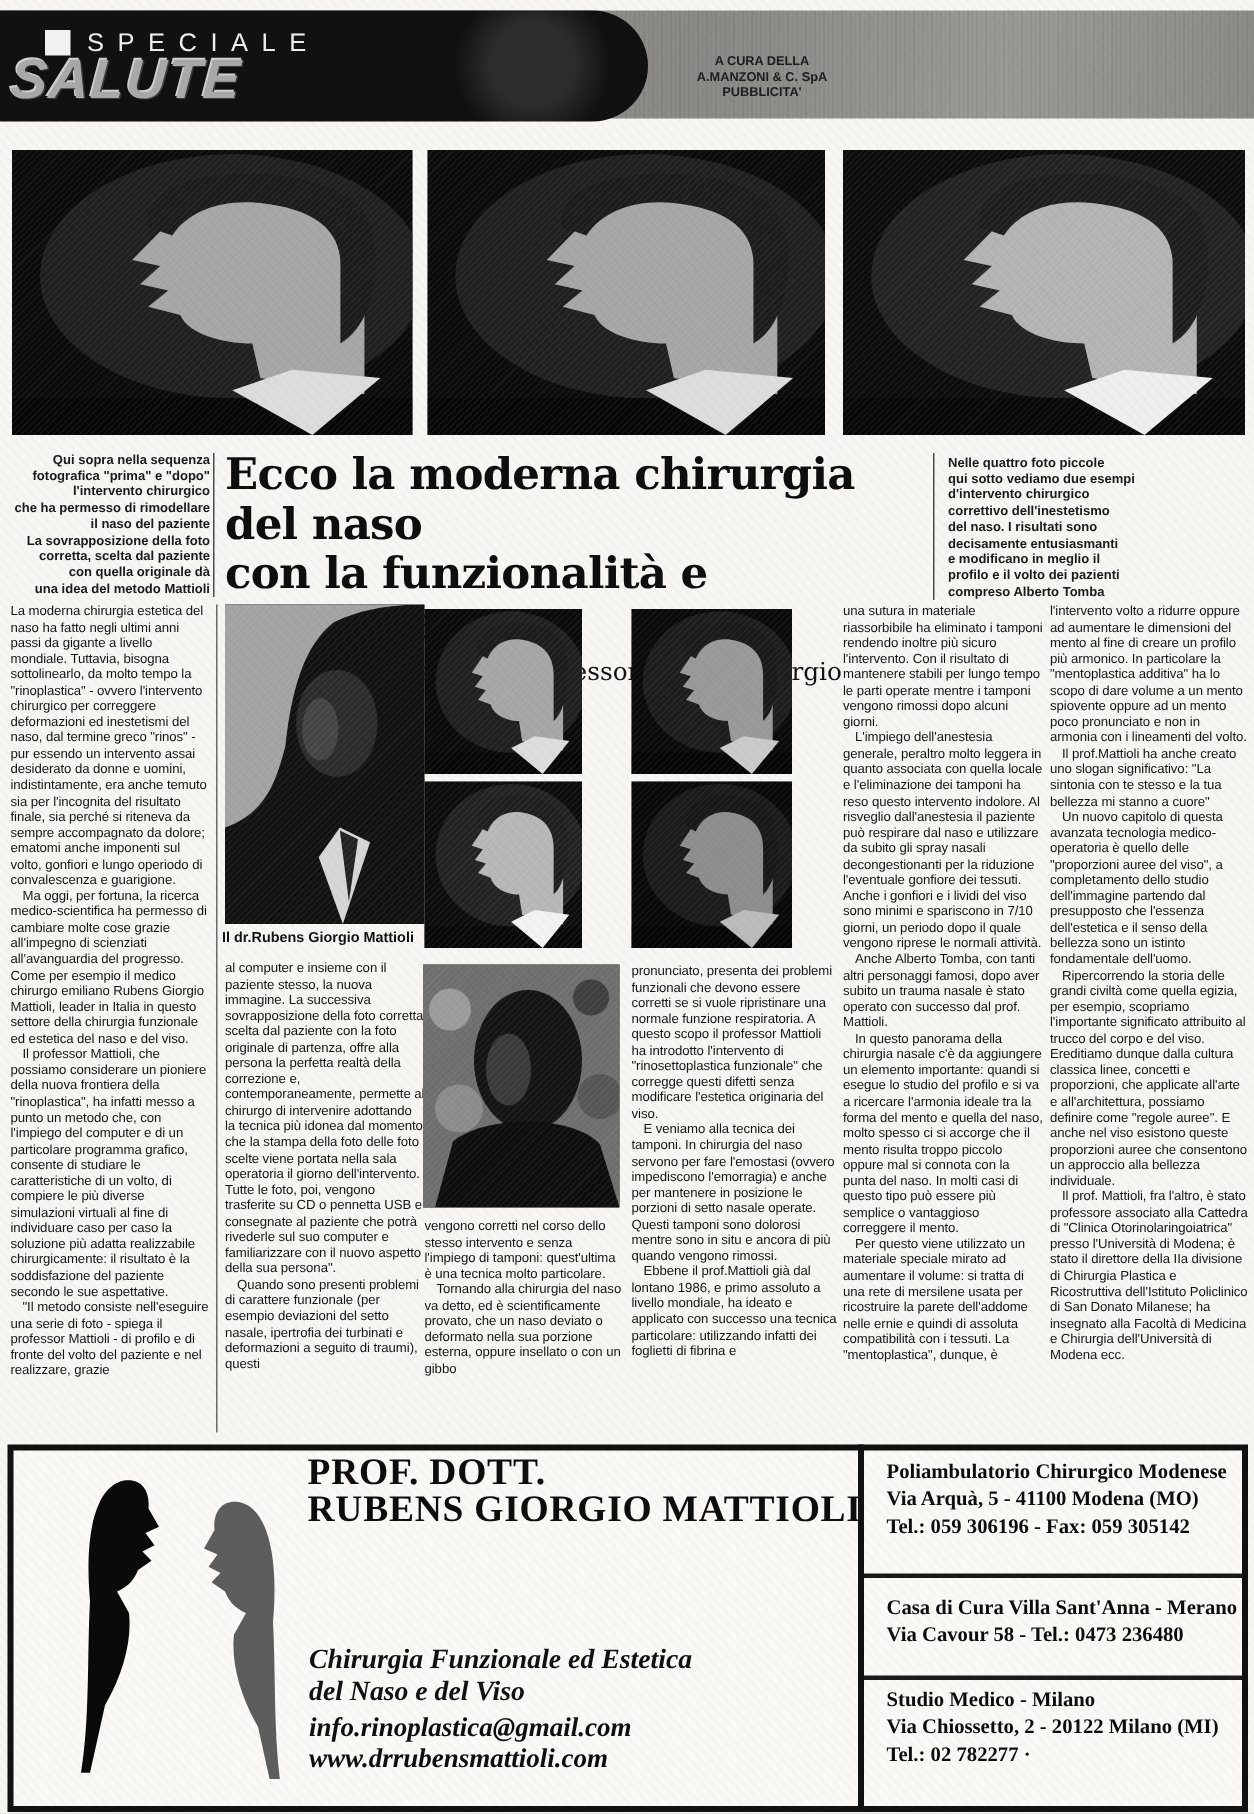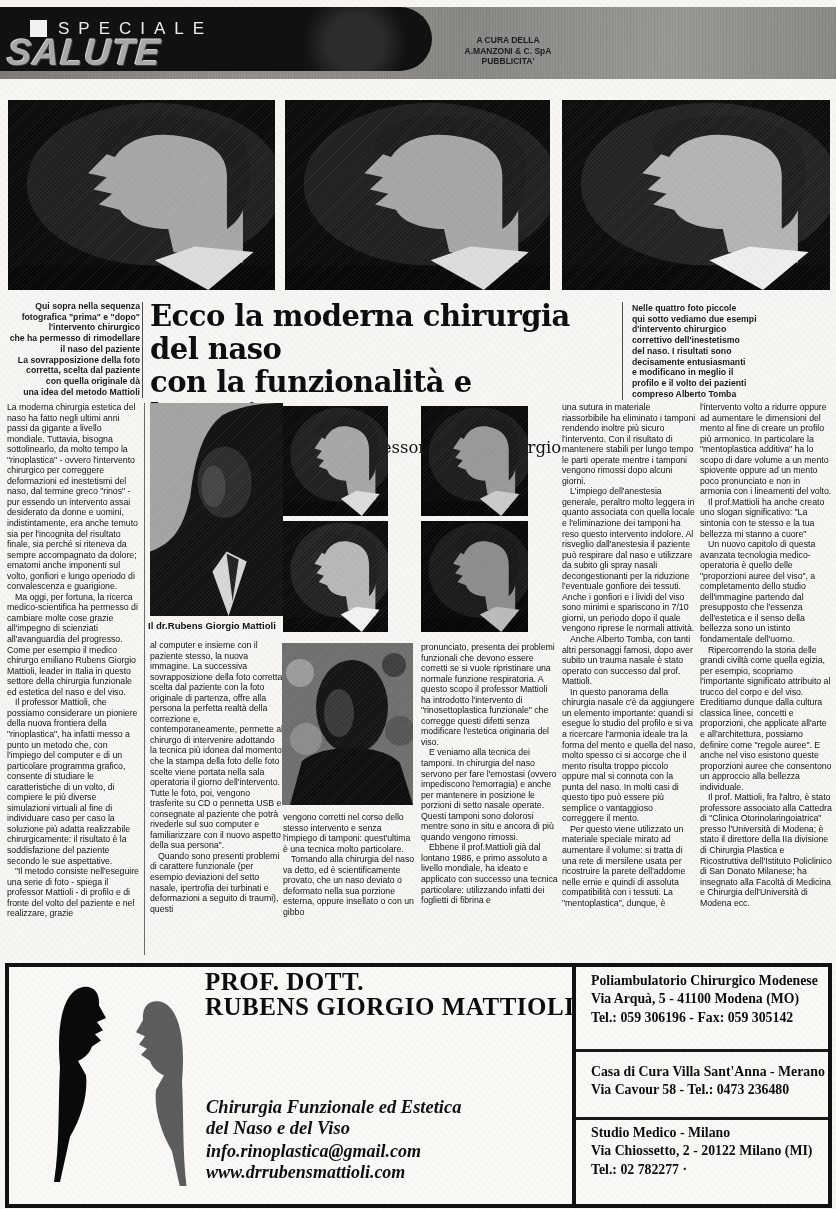--- a/index.html
+++ b/index.html
@@ -18,7 +18,7 @@
   }
   .masthead::after{content:"";position:absolute;inset:0;
     background:repeating-linear-gradient(90deg,rgba(0,0,0,.05) 0 1px,transparent 1px 3px);}
-  .masthead-banner{position:absolute;left:0;top:0;width:432px;height:64px;
+  .masthead-banner{position:absolute;left:0;top:0;width:432px;height:74px;
     background:radial-gradient(circle at 355px 36px,#2c2c2c 0 28px,#111 52px);
     border-radius:0 68px 68px 0;z-index:2;}
   .kicker-square{position:absolute;left:30px;top:13px;width:17px;height:17px;background:#f2f2f2;}

